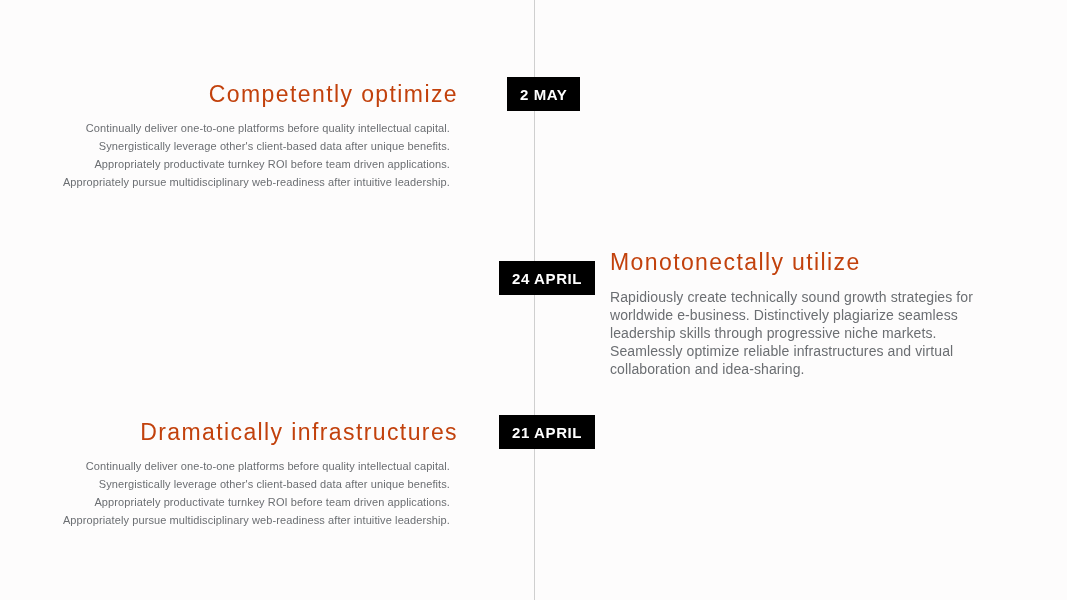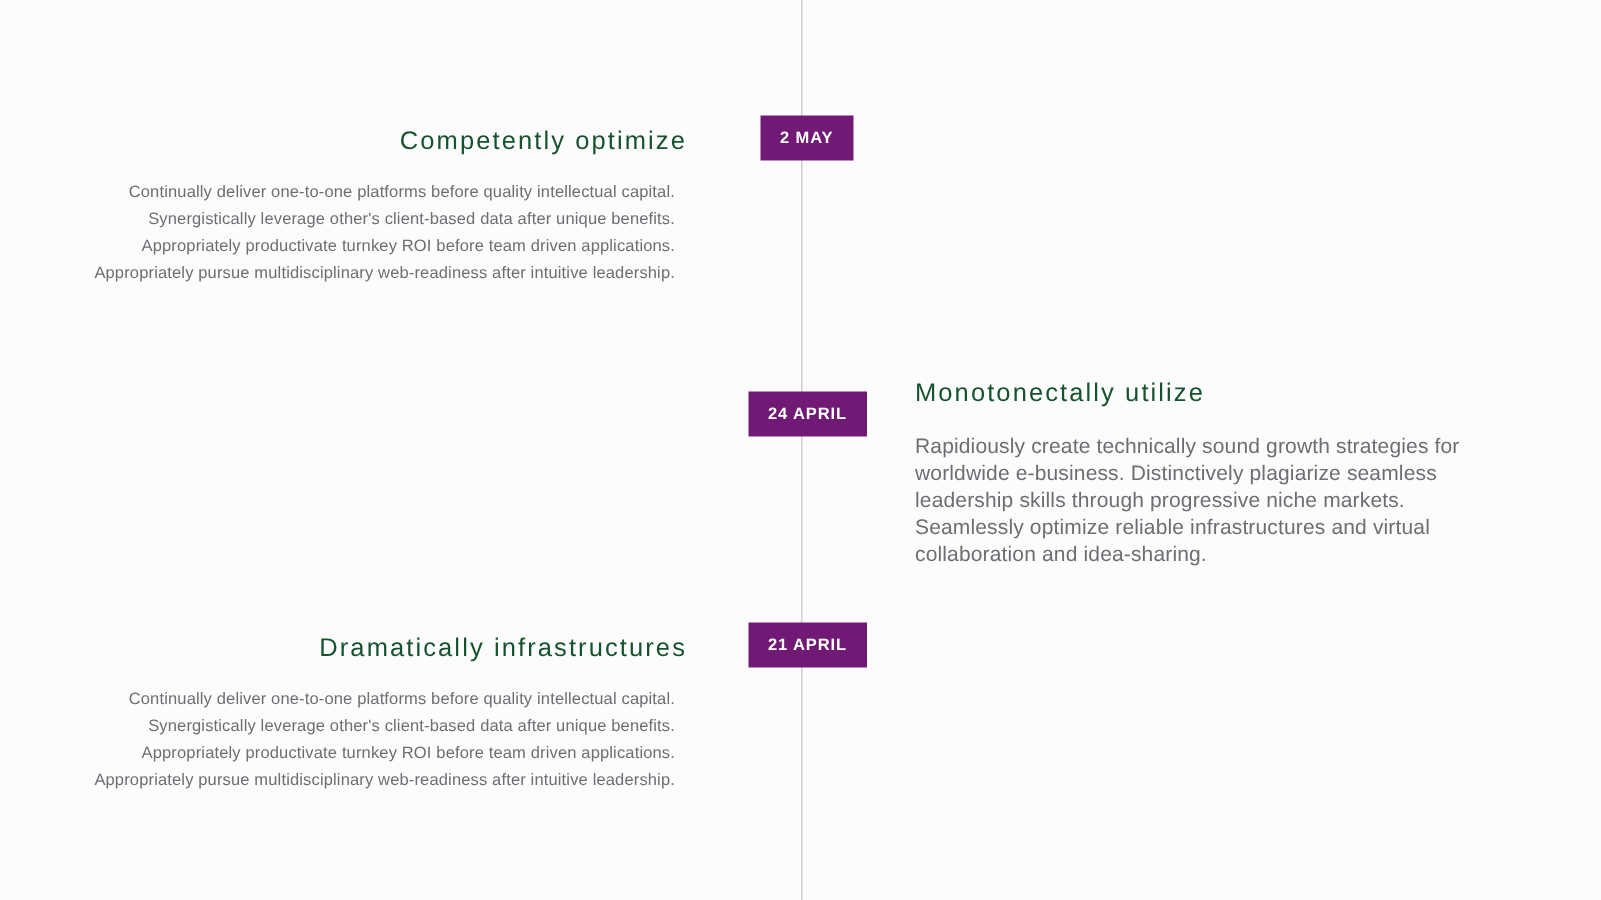--- a/index.html
+++ b/index.html
@@ -74,9 +74,9 @@
   }
 
   .entry-title {
-    font-size: 17px;
+    font-size: 23px;
     font-weight: 400;
-    color: #14532d;
+    color: #c2410c;
     letter-spacing: 1.4px;
     line-height: 22px;
     margin: 0;

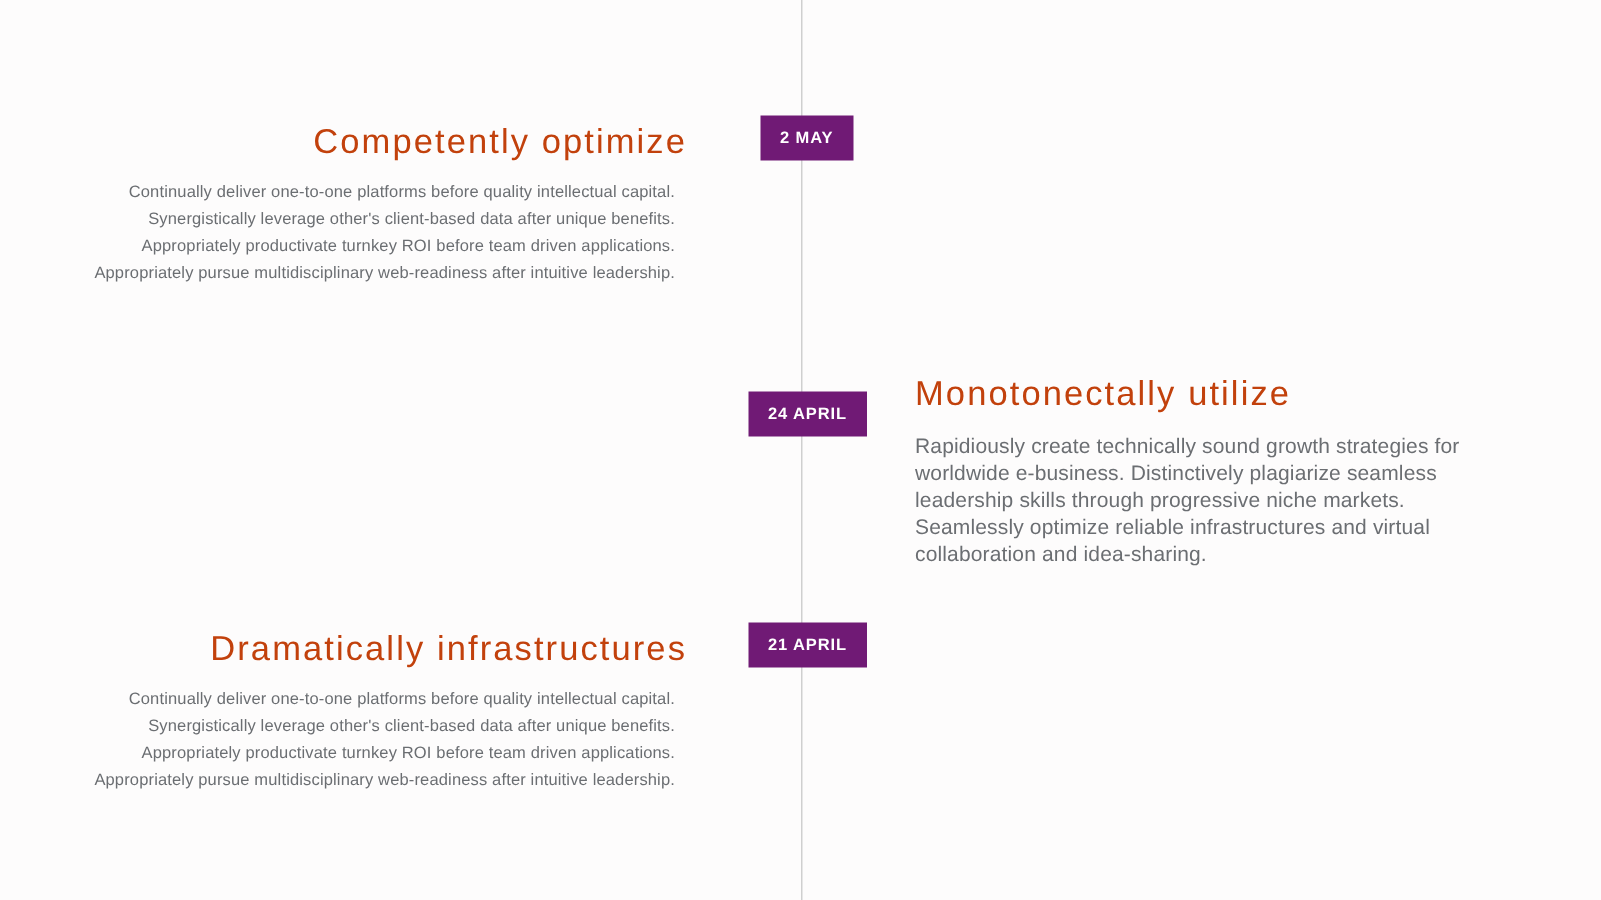--- a/index.html
+++ b/index.html
@@ -44,9 +44,9 @@
   
   .date-badge {
     position: absolute;
-    background: #701a75;
+    background: #000000;
     color: #ffffff;
-    font-size: 11px;
+    font-size: 15px;
     font-weight: bold;
     letter-spacing: 0.6px;
     line-height: 1;

